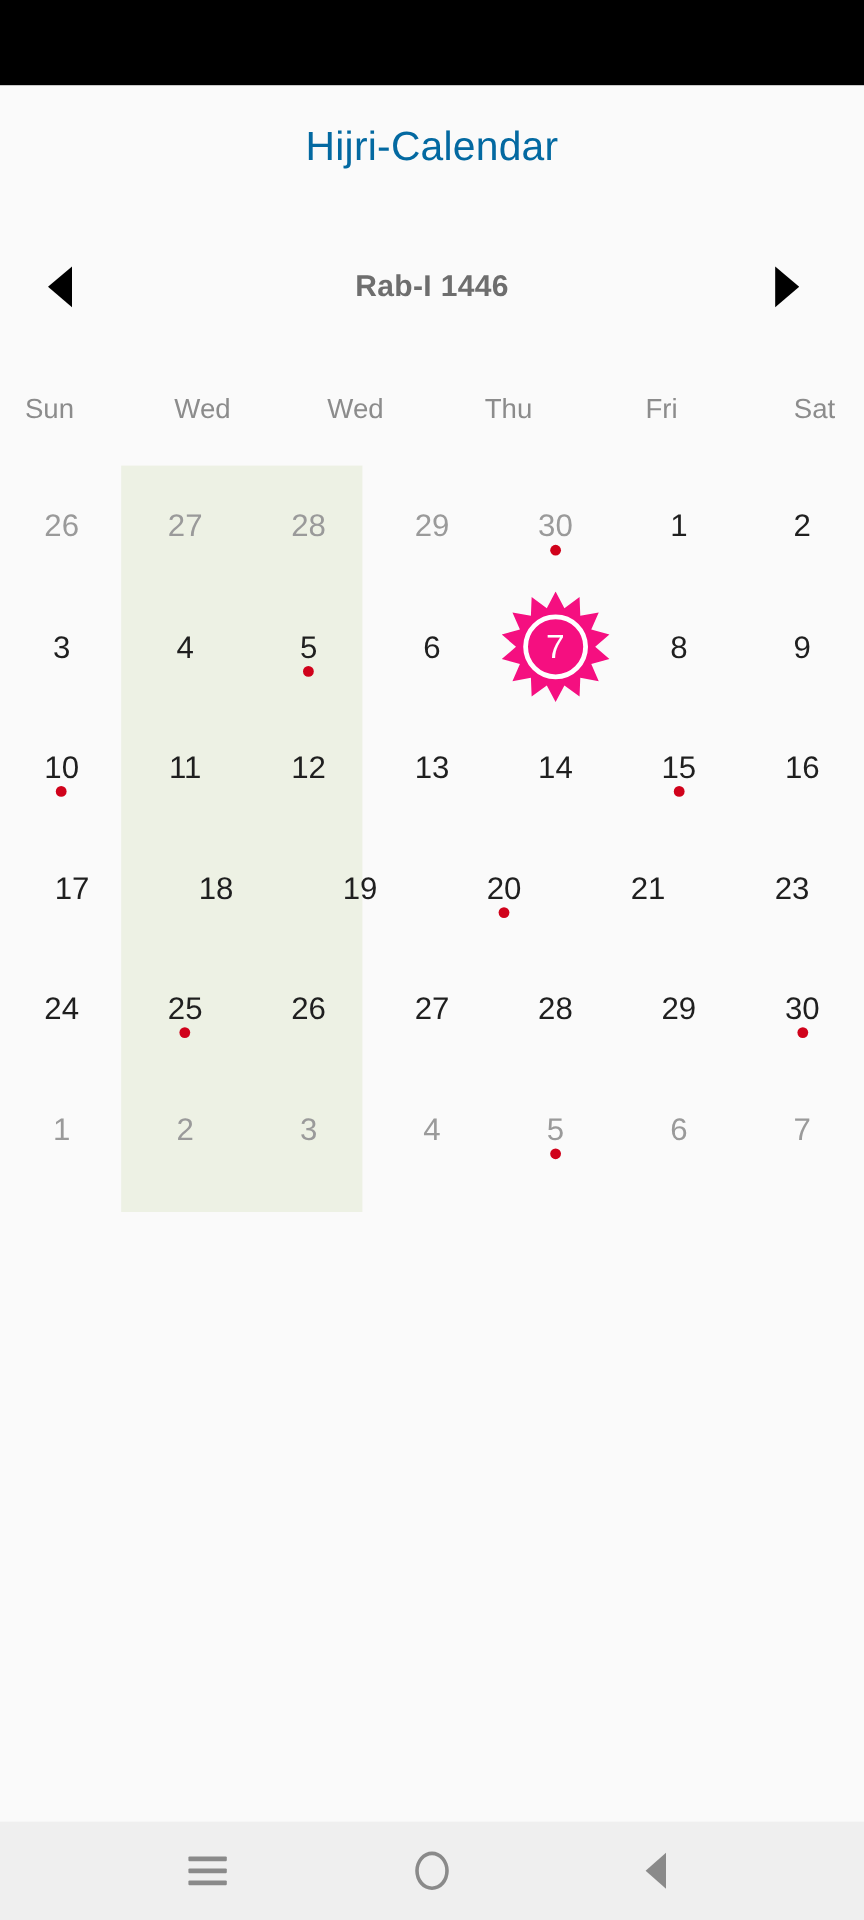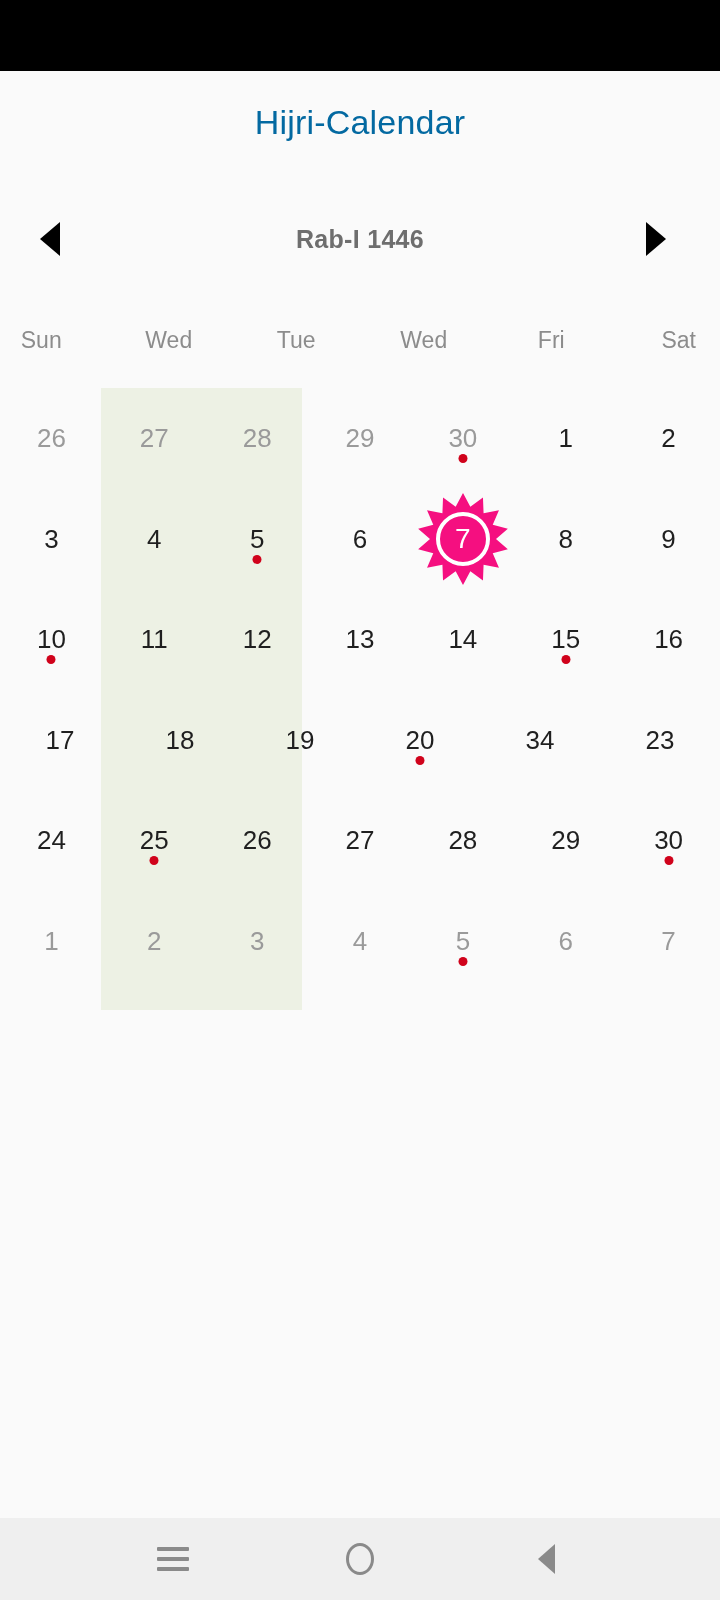--- a/index.html
+++ b/index.html
@@ -184,7 +184,6 @@
   <div class="weekday-row" id="weekday-row">
       <div class="weekday-cell">Sun</div>
       <div class="weekday-cell">Wed</div>
-      <div class="weekday-cell">Tue</div>
       <div class="weekday-cell">Wed</div>
       <div class="weekday-cell">Fri</div>
       <div class="weekday-cell">Sat</div>

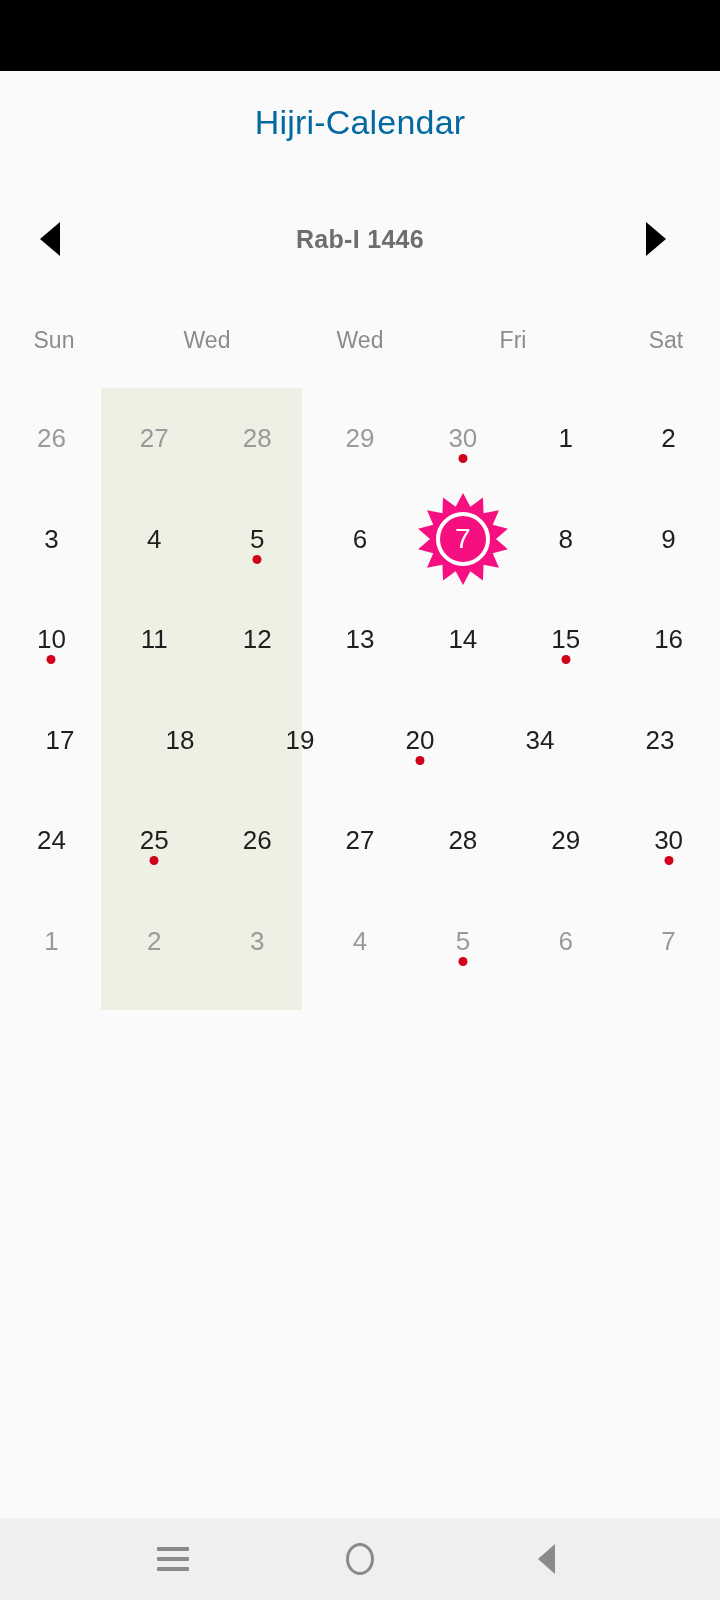--- a/index.html
+++ b/index.html
@@ -185,6 +185,7 @@
       <div class="weekday-cell">Sun</div>
       <div class="weekday-cell">Wed</div>
       <div class="weekday-cell">Wed</div>
+      <div class="weekday-cell">Thu</div>
       <div class="weekday-cell">Fri</div>
       <div class="weekday-cell">Sat</div>
     </div>

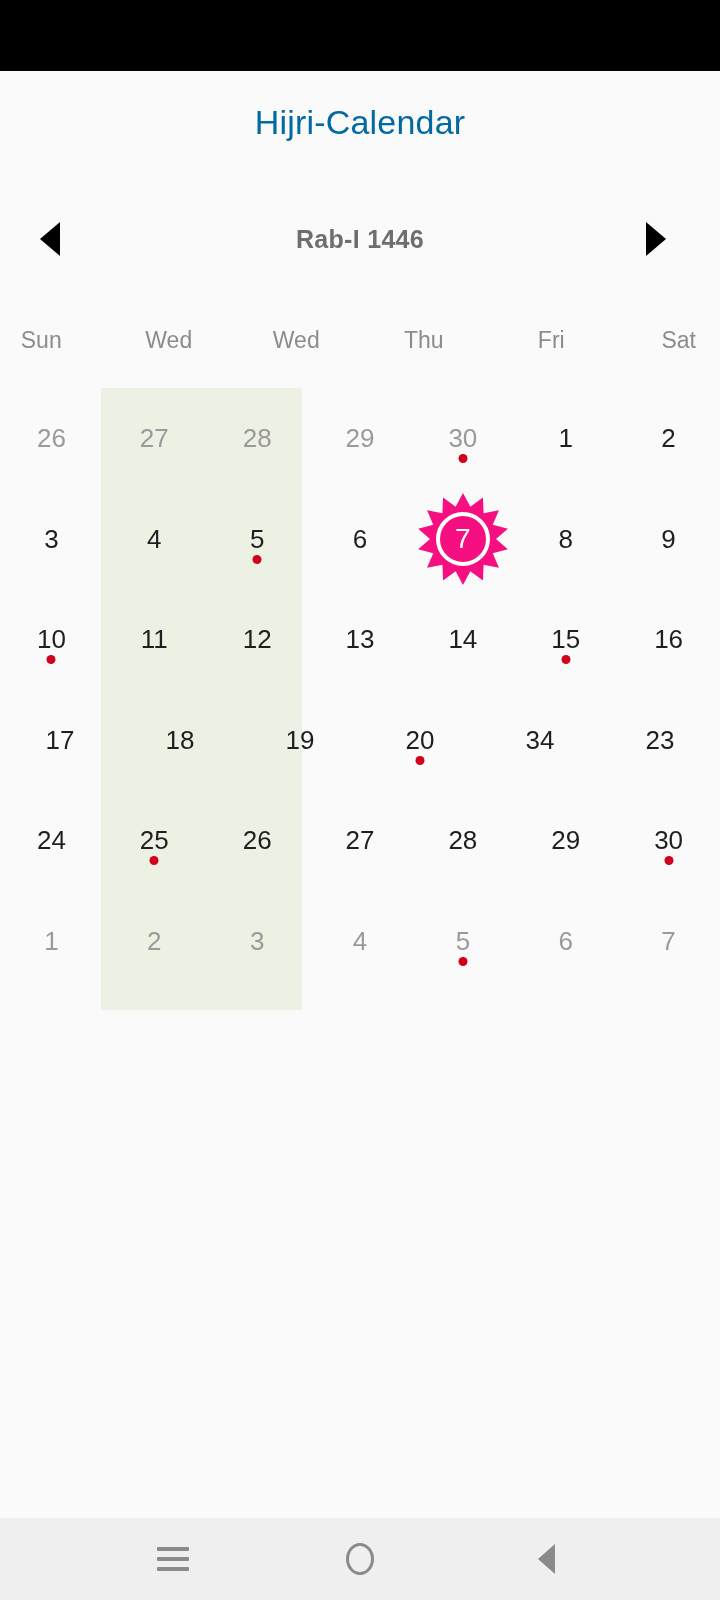--- a/index.html
+++ b/index.html
@@ -287,7 +287,7 @@
             <span class="event-dot"></span>
           </div>
           <div class="day-cell">
-            <span class="day-num">34</span>
+            <span class="day-num">21</span>
           </div>
           <div class="day-cell">
             <span class="day-num">23</span>

